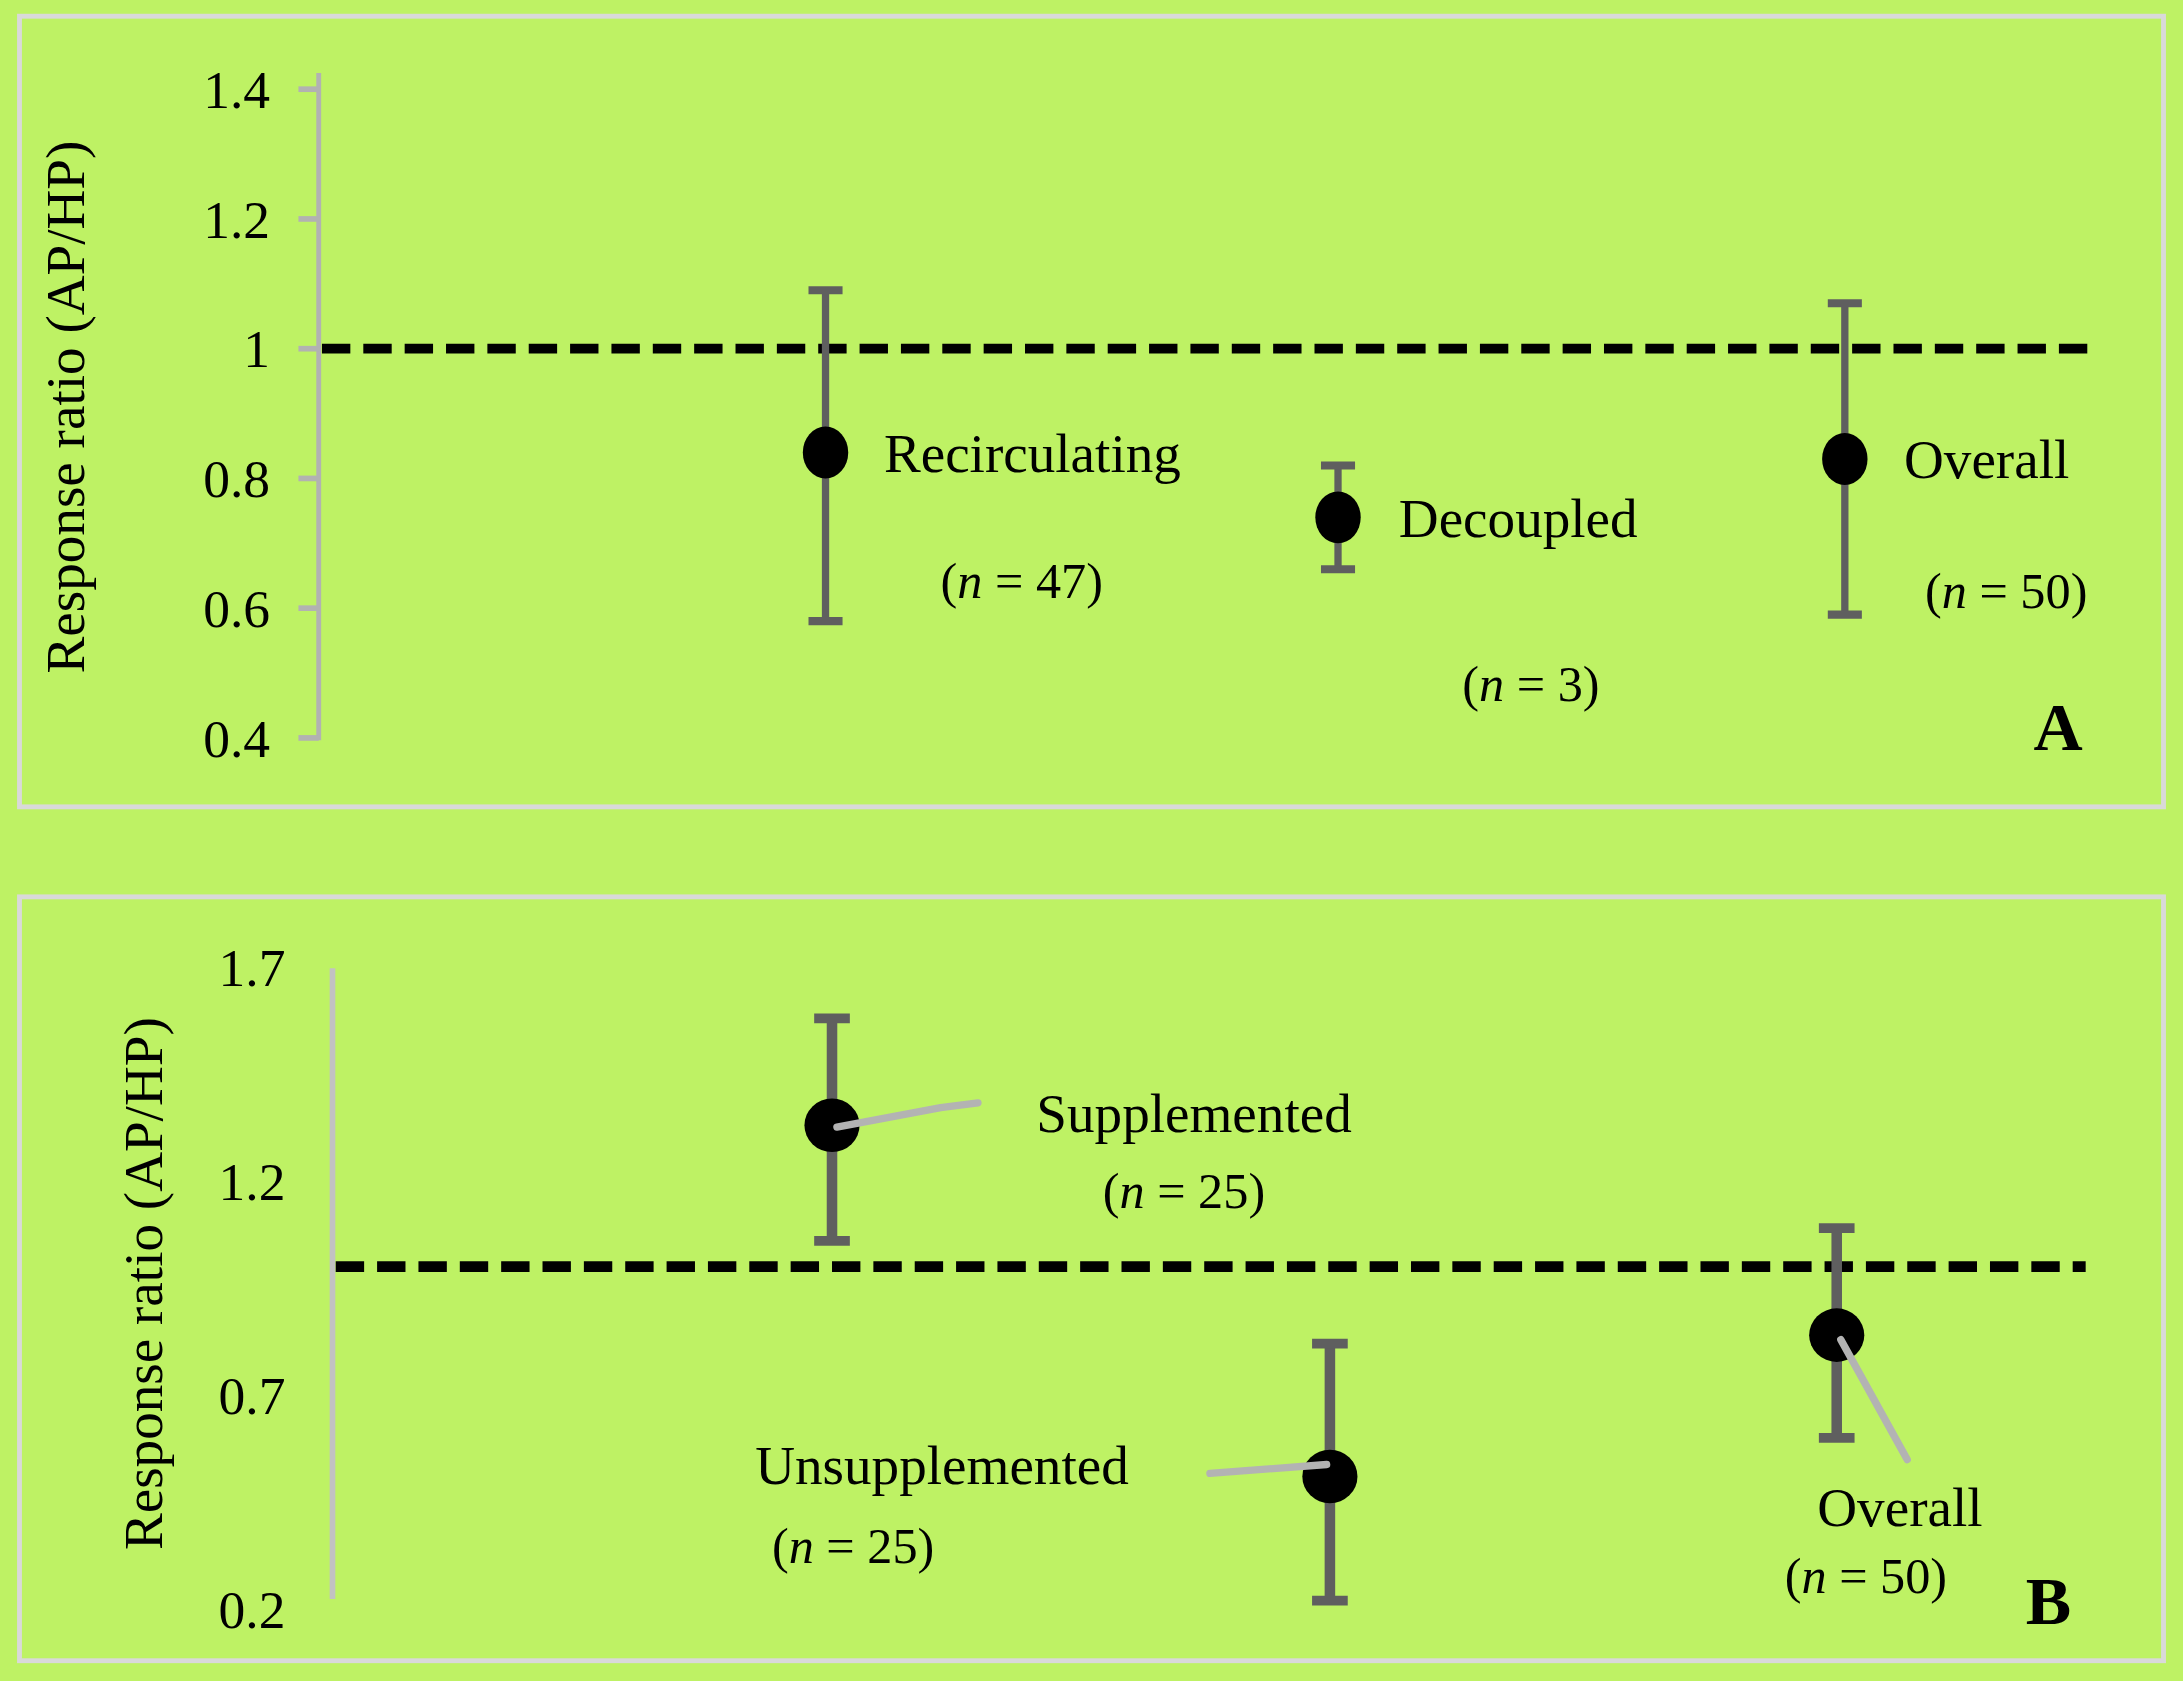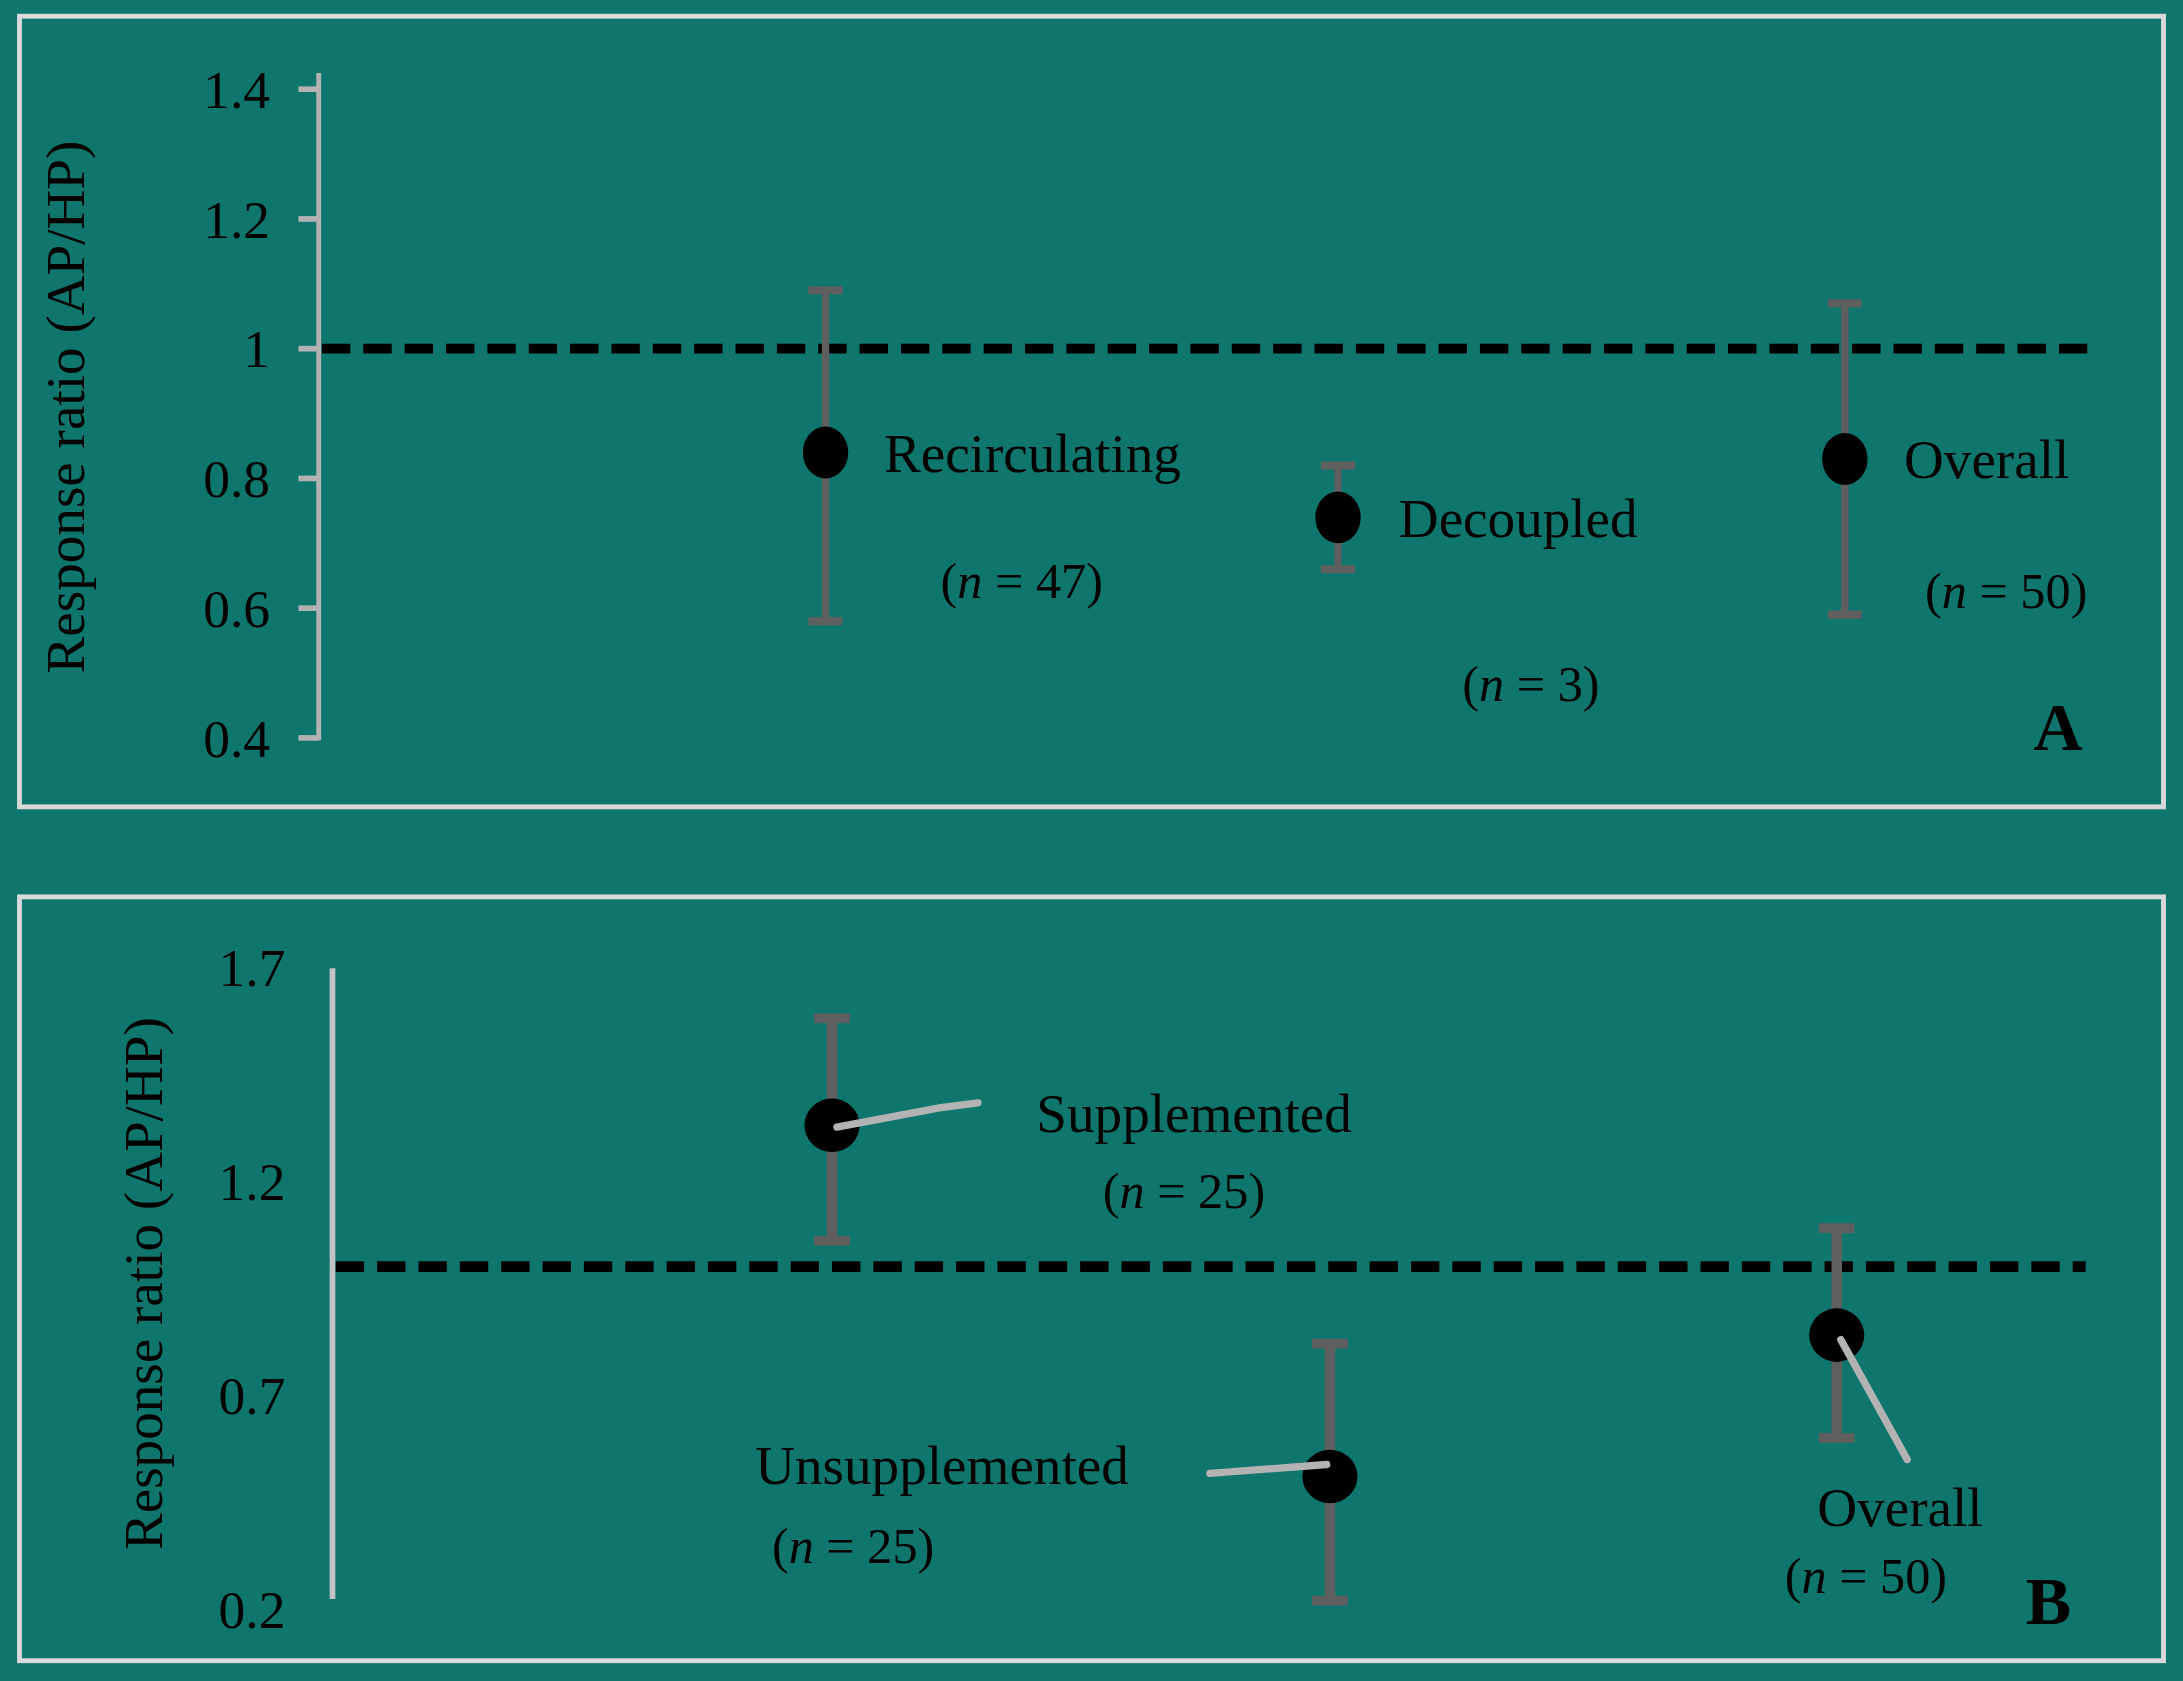--- a/index.html
+++ b/index.html
@@ -7,7 +7,7 @@
     position:relative;
     width:2183px;
     height:1681px;
-    background:#0f766e;
+    background:#bef264;
     font-family:"Liberation Serif","DejaVu Serif",serif;
   }
   #fig-svg{position:absolute;left:0;top:0;width:100%;height:100%;}

